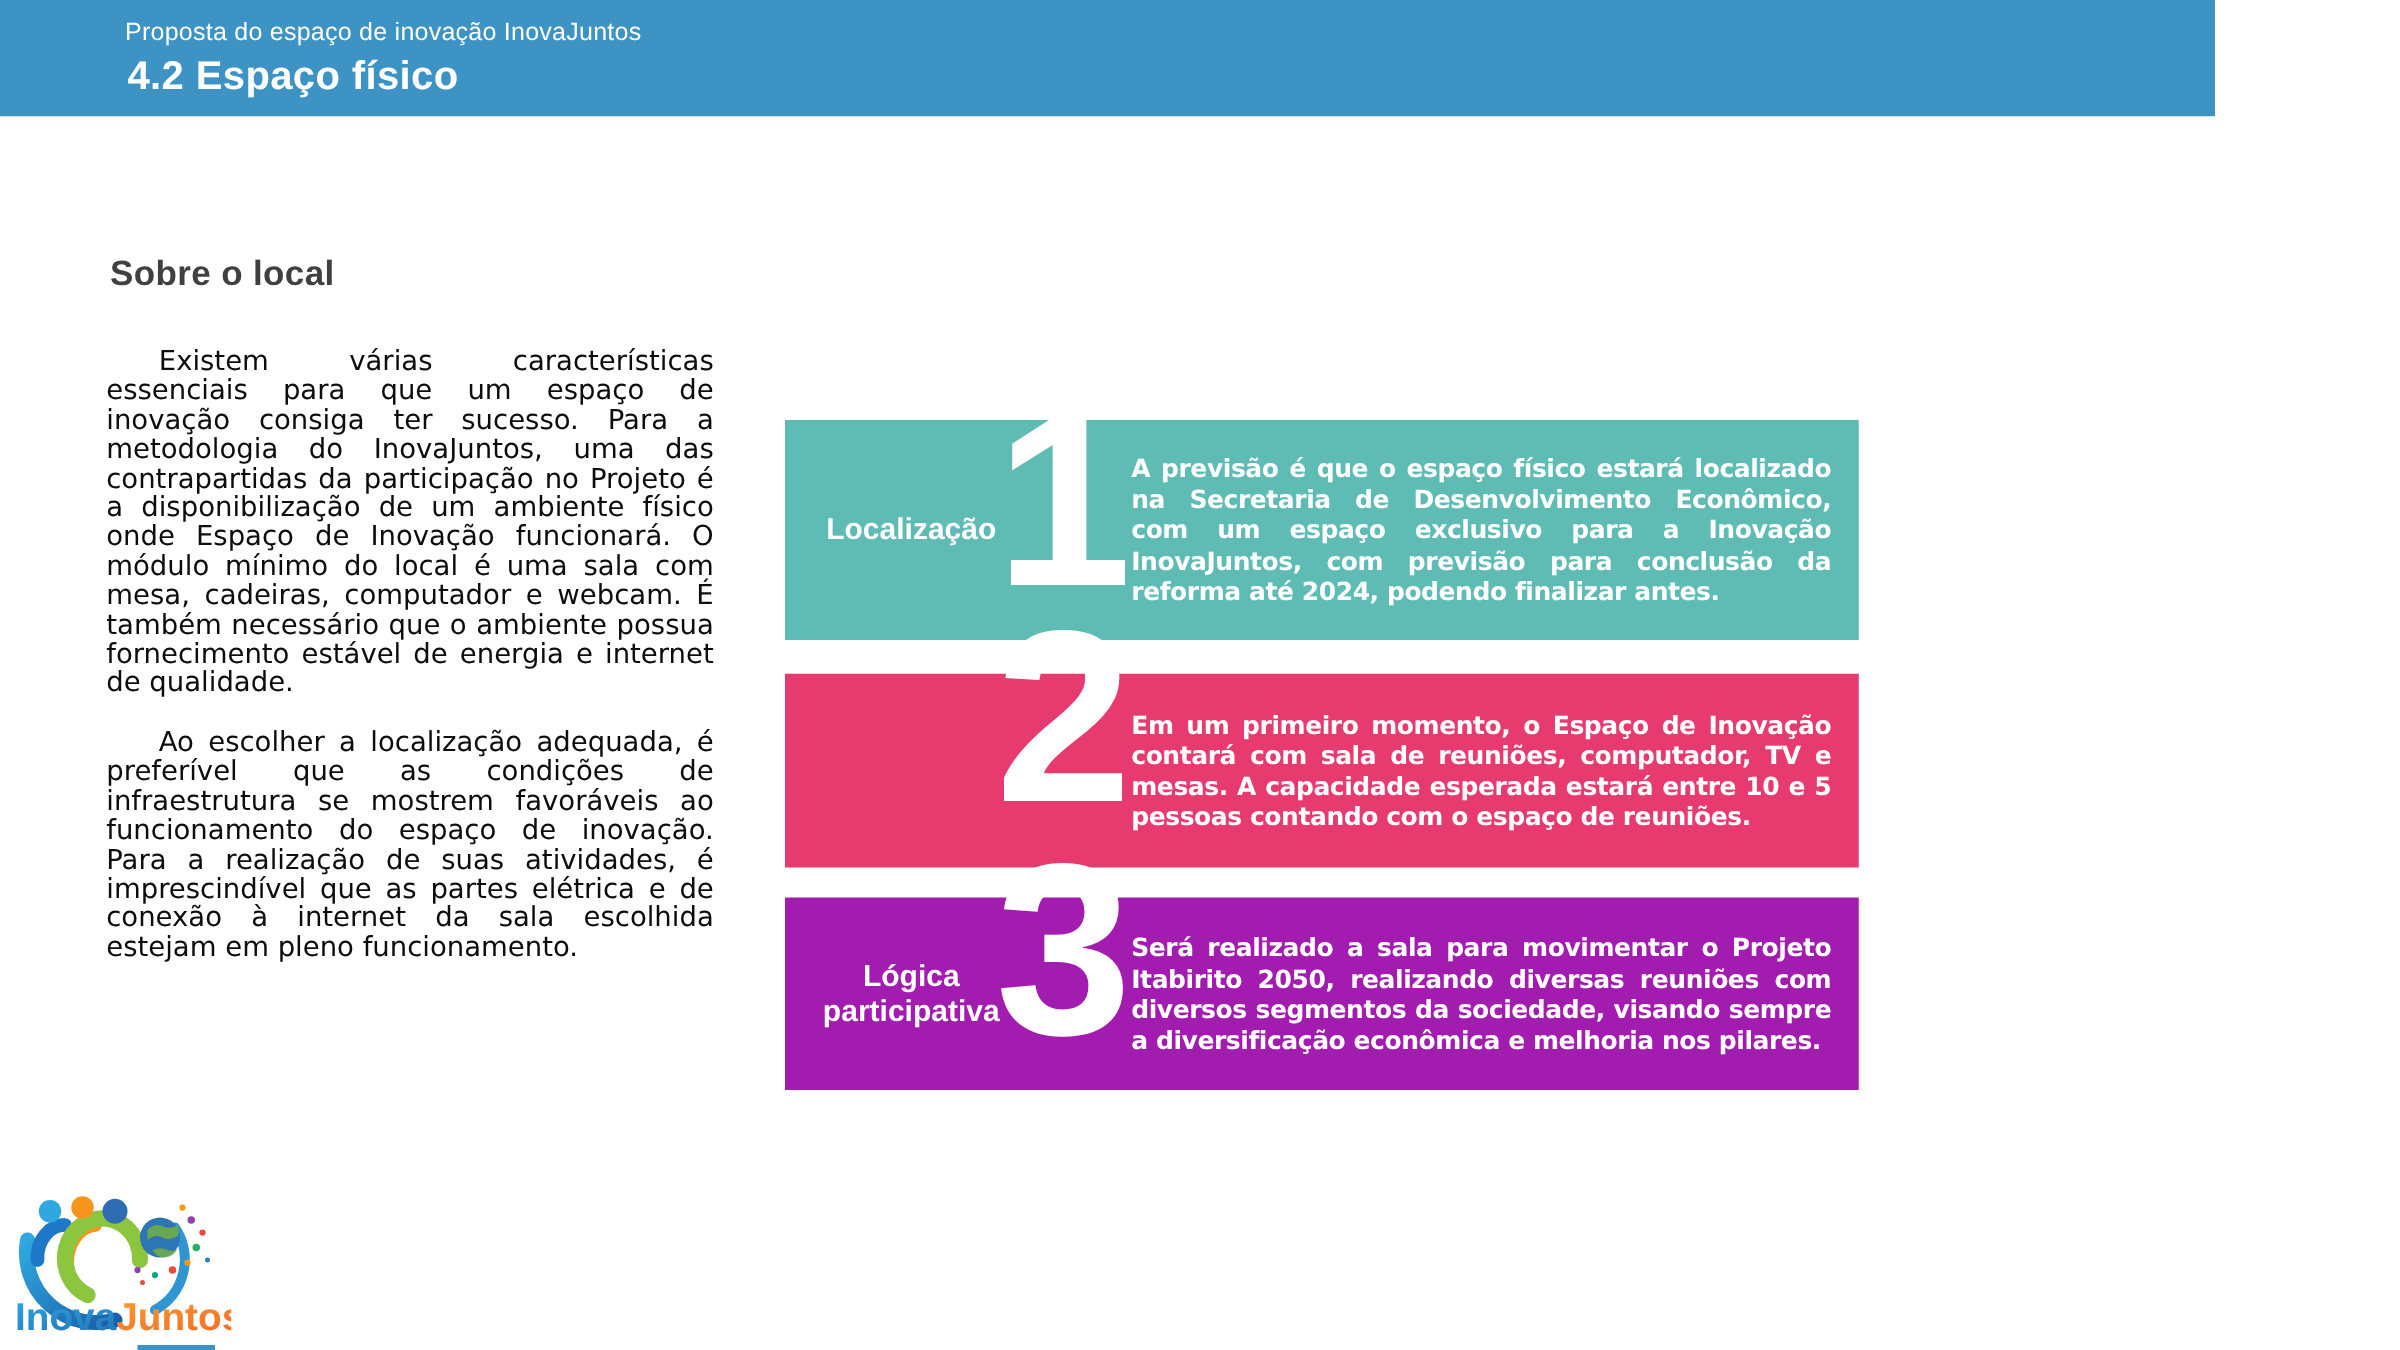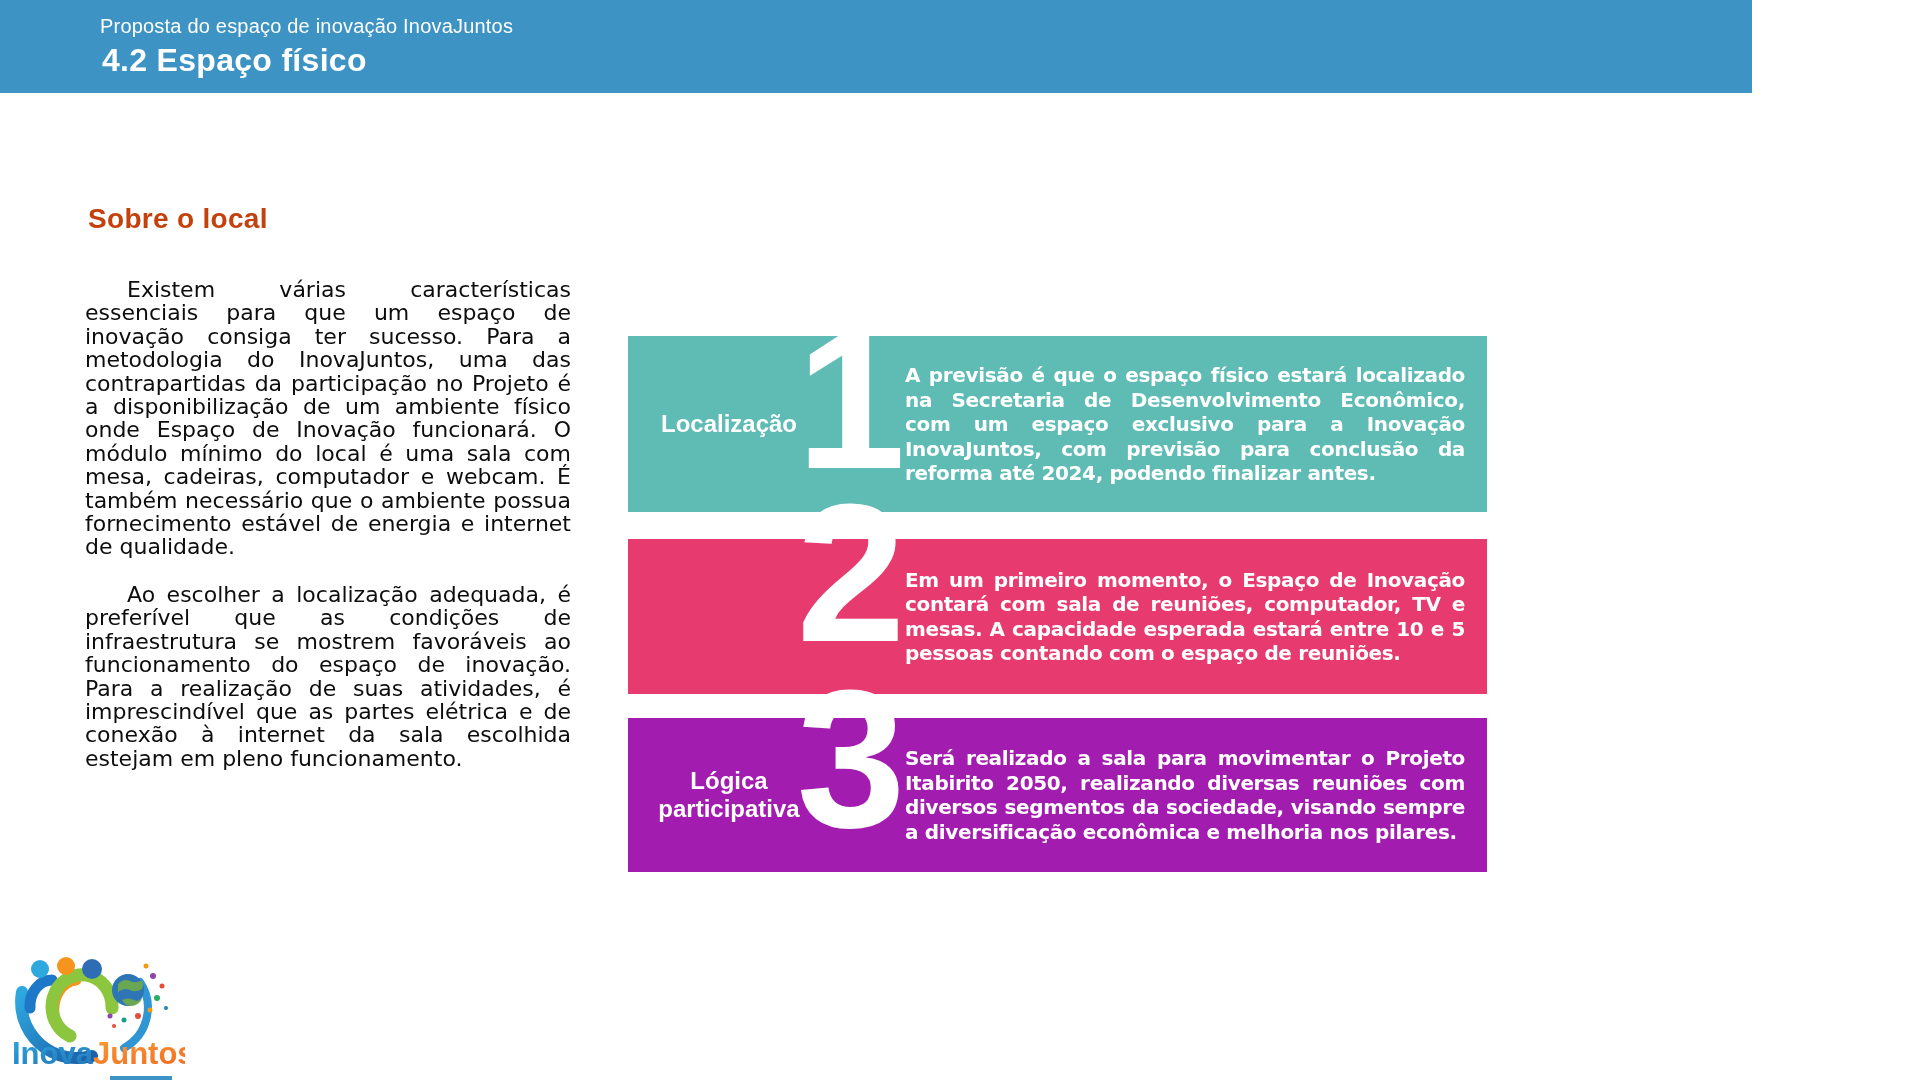--- a/index.html
+++ b/index.html
@@ -9,6 +9,7 @@
     background:#ffffff;
     overflow:hidden;
     font-family:"Liberation Sans",sans-serif;
+    padding-left:20px;
   }
 
   

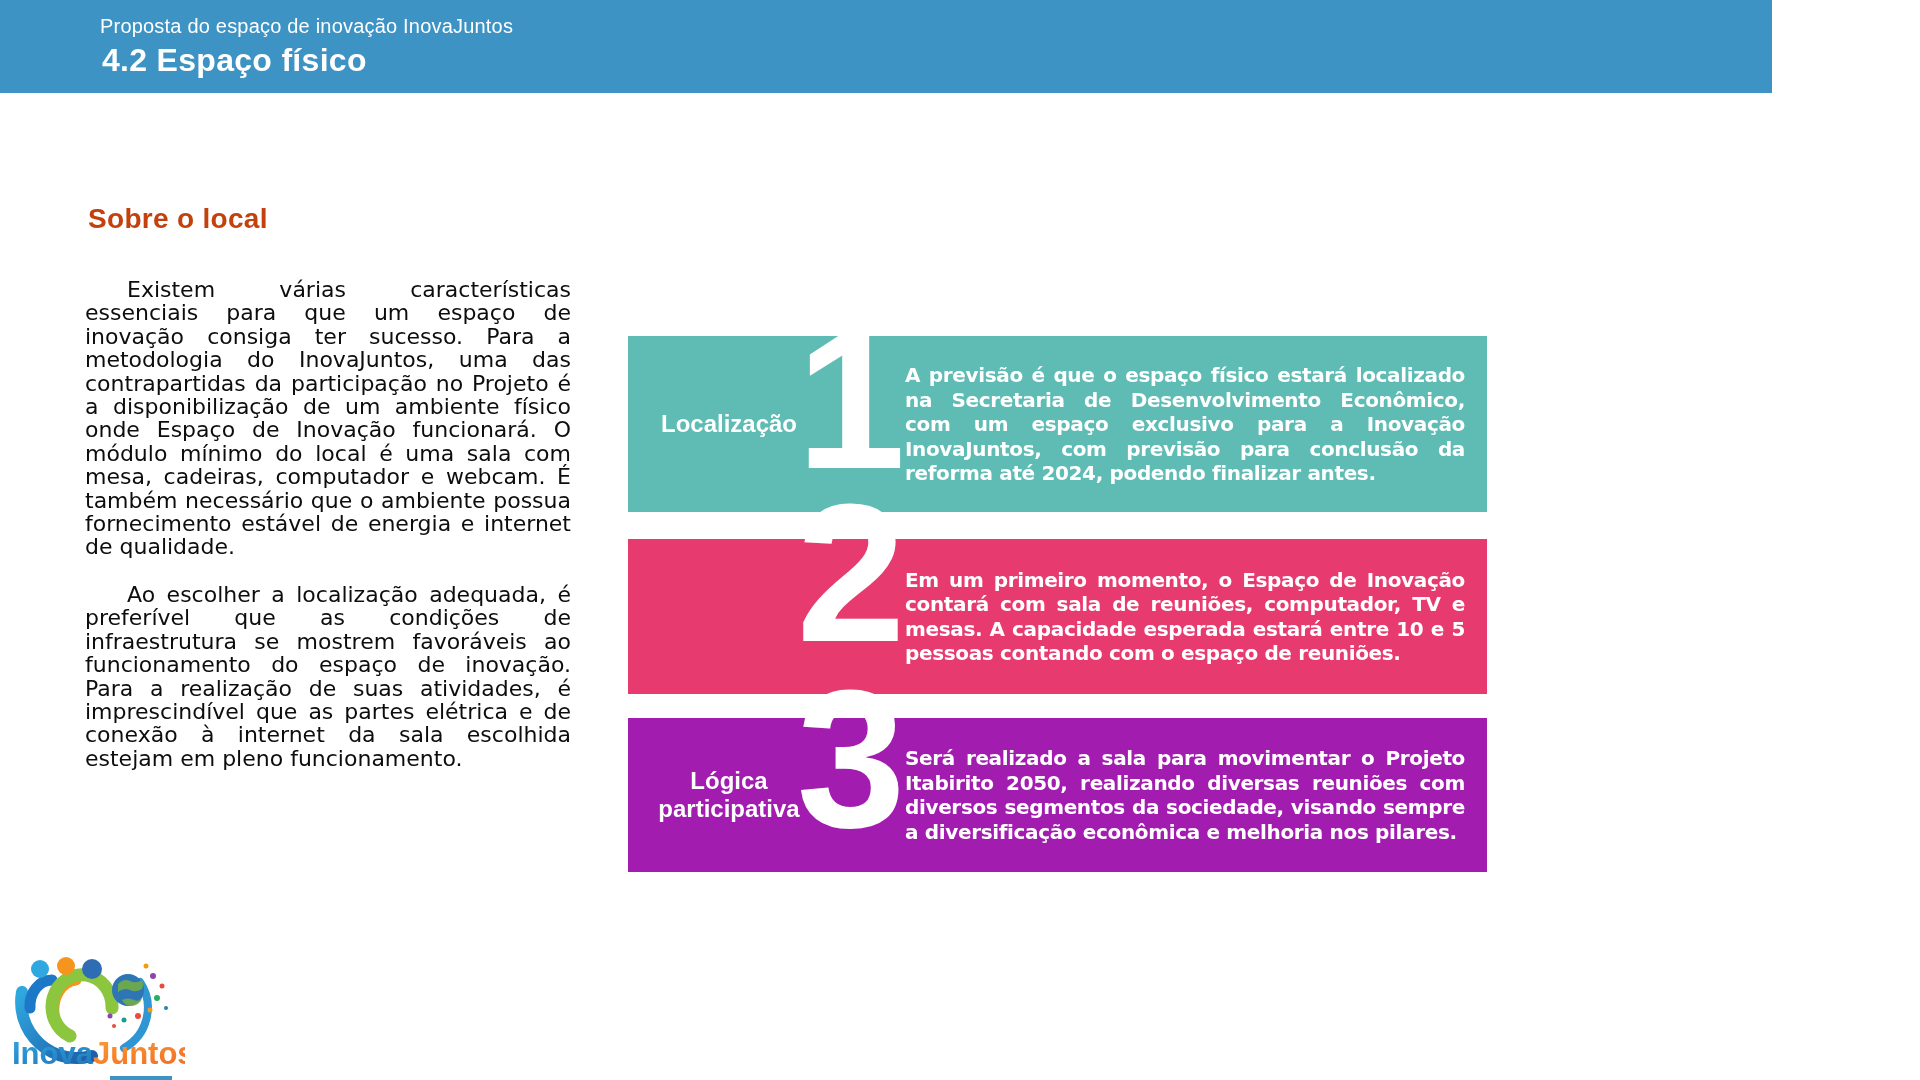--- a/index.html
+++ b/index.html
@@ -87,7 +87,7 @@
     <h1 class="title">4.2 Espaço físico</h1>
   </div>
 
-  <h2 class="section-heading" style="color: #c2410c;">Sobre o local</h2>
+  <h2 class="section-heading" style="color: #404040;">Sobre o local</h2>
 
   <div class="body-copy">
     <p>Existem várias características essenciais para que um espaço de inovação consiga ter sucesso. Para a metodologia do InovaJuntos, uma das contrapartidas da participação no Projeto é a disponibilização de um ambiente físico onde Espaço de Inovação funcionará. O módulo mínimo do local é uma sala com mesa, cadeiras, computador e webcam. É também necessário que o ambiente possua fornecimento estável de energia e internet de qualidade.</p>

